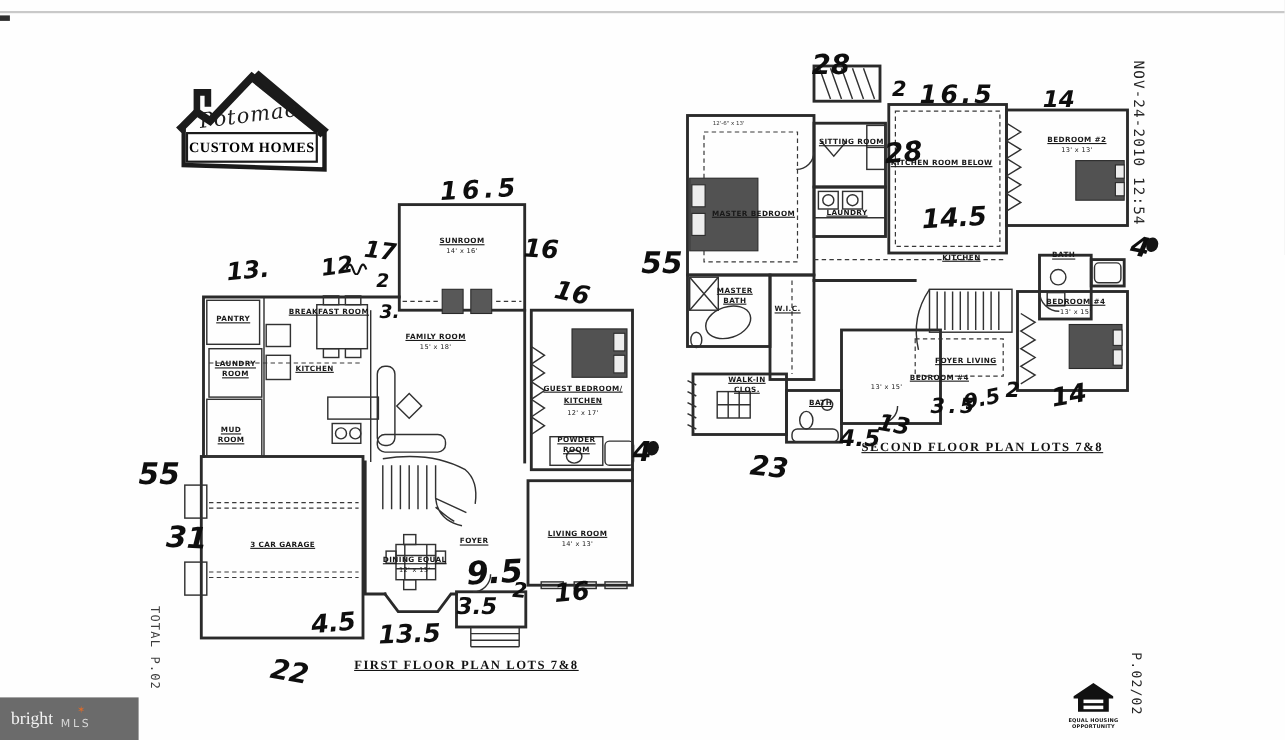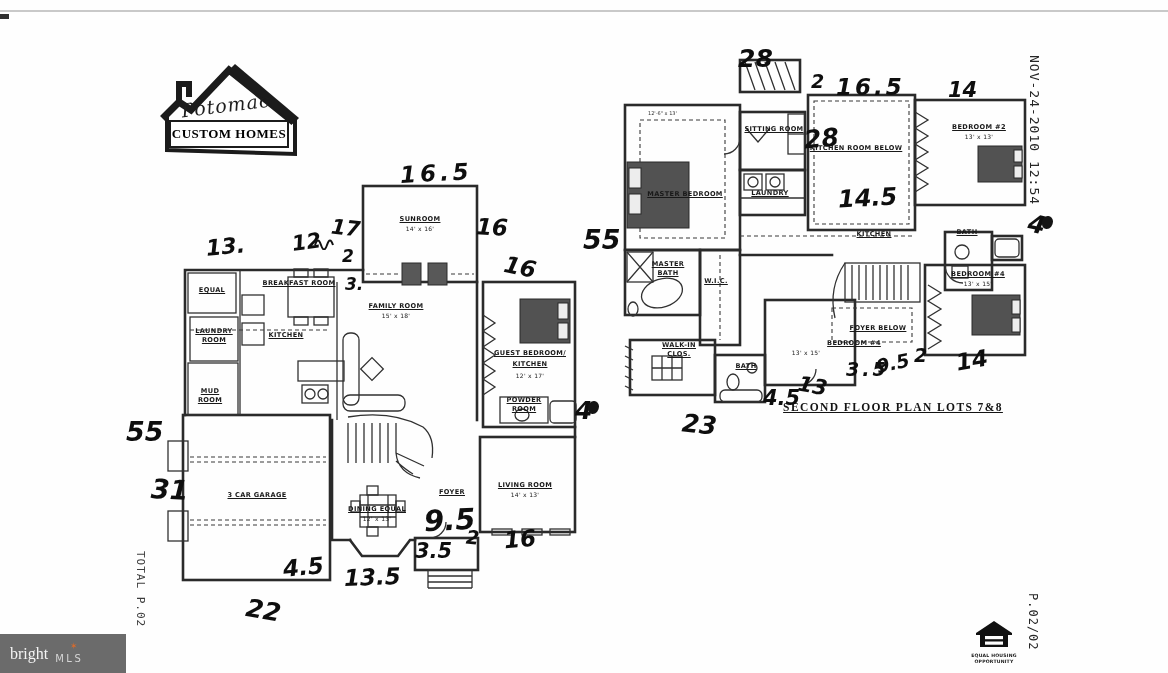--- a/index.html
+++ b/index.html
@@ -209,7 +209,7 @@
   <span class="rdim" style="left:396px;top:313px">15' x 18'</span>
   <span class="rlabel" style="left:299px;top:280px">BREAKFAST ROOM</span>
   <span class="rlabel" style="left:286px;top:332px">KITCHEN</span>
-  <span class="rlabel" style="left:212px;top:287px">EQUAL</span>
+  <span class="rlabel" style="left:212px;top:287px">PANTRY</span>
   <span class="rlabel" style="left:214px;top:328px">LAUNDRY</span>
   <span class="rlabel" style="left:214px;top:337px">ROOM</span>
   <span class="rlabel" style="left:210px;top:388px">MUD</span>

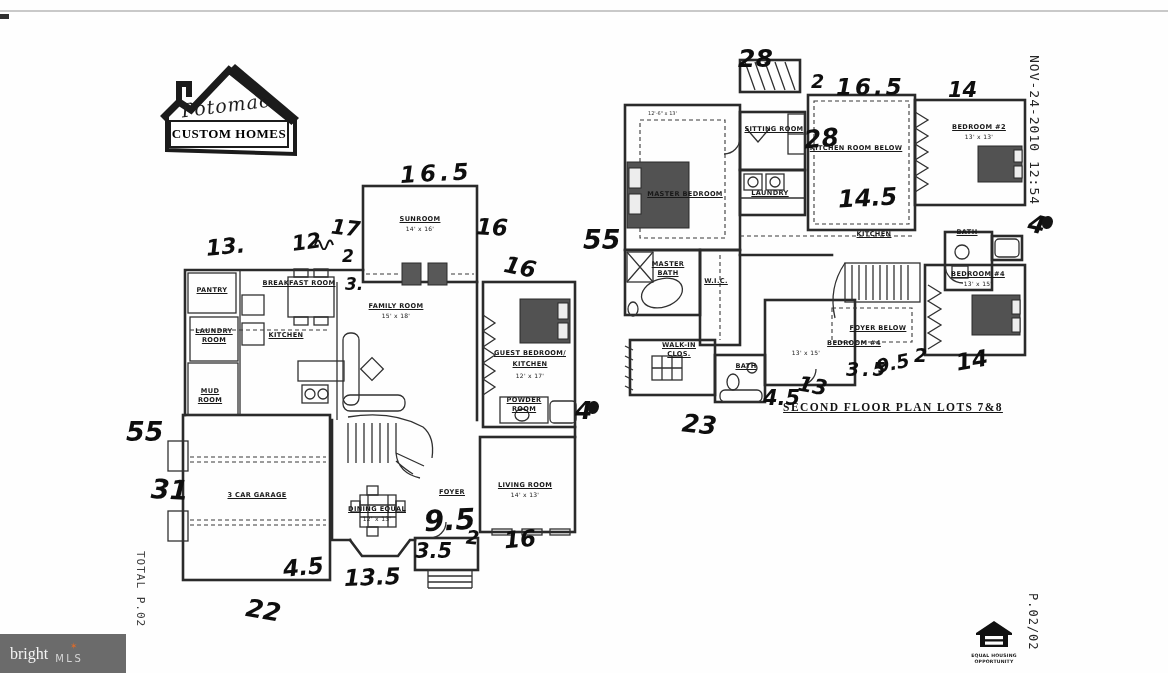--- a/index.html
+++ b/index.html
@@ -245,7 +245,7 @@
   <span class="rlabel" style="left:746px;top:363px">BATH</span>
   <span class="rlabel" style="left:854px;top:340px">BEDROOM #4</span>
   <span class="rdim" style="left:806px;top:350px">13' x 15'</span>
-  <span class="rlabel" style="left:878px;top:325px">FOYER BELOW</span>
+  <span class="rlabel" style="left:878px;top:325px">FOYER LIVING</span>
 
   <span class="ptitle" style="left:893px;top:401px">SECOND FLOOR PLAN  LOTS 7&amp;8</span>
 

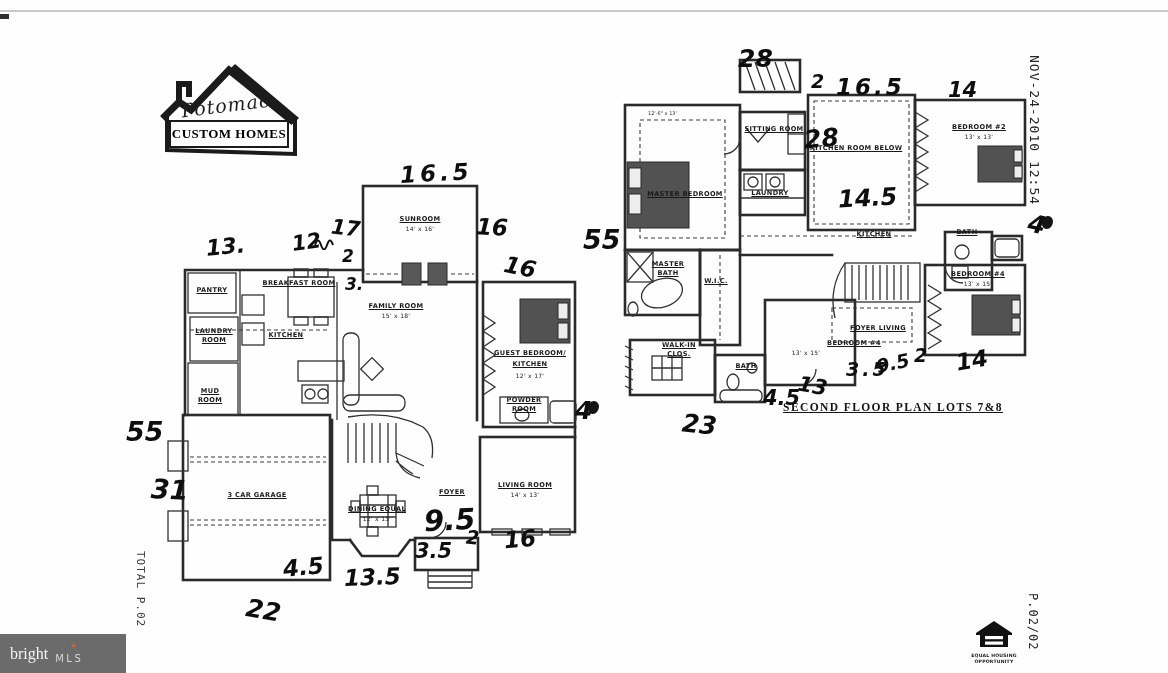--- a/index.html
+++ b/index.html
@@ -221,7 +221,7 @@
   <span class="rlabel" style="left:524px;top:406px">ROOM</span>
   <span class="rlabel" style="left:525px;top:482px">LIVING ROOM</span>
   <span class="rdim" style="left:525px;top:492px">14' x 13'</span>
-  <span class="rlabel" style="left:452px;top:489px">FOYER</span>
+  <span class="rlabel" style="left:431px;top:489px">FOYER</span>
   <span class="rlabel" style="left:377px;top:506px">DINING EQUAL</span>
   <span class="rdim" style="left:377px;top:516px">12' x 13'</span>
   <span class="rlabel" style="left:257px;top:492px">3 CAR GARAGE</span>

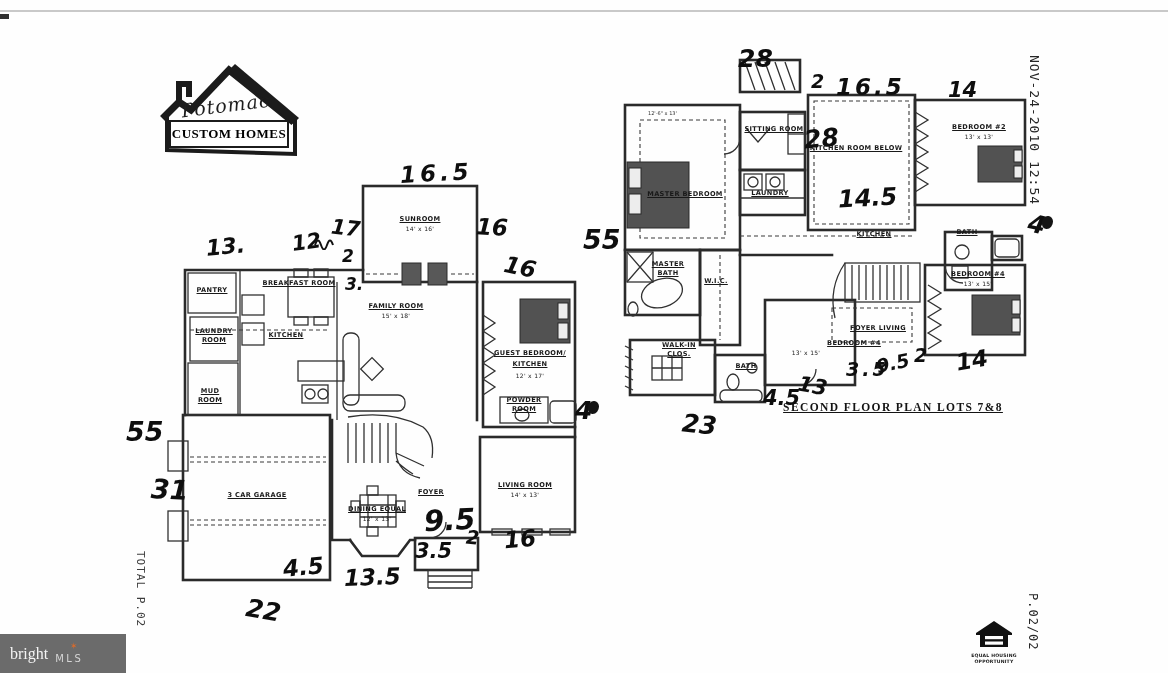--- a/index.html
+++ b/index.html
@@ -247,6 +247,7 @@
   <span class="rdim" style="left:806px;top:350px">13' x 15'</span>
   <span class="rlabel" style="left:878px;top:325px">FOYER LIVING</span>
 
+  <span class="ptitle" style="left:424px;top:599px">FIRST FLOOR PLAN  LOTS 7&amp;8</span>
   <span class="ptitle" style="left:893px;top:401px">SECOND FLOOR PLAN  LOTS 7&amp;8</span>
 
   <span class="hw" style="left:206px;top:236px;font-size:22px;transform:rotate(-5deg)">13.</span>

